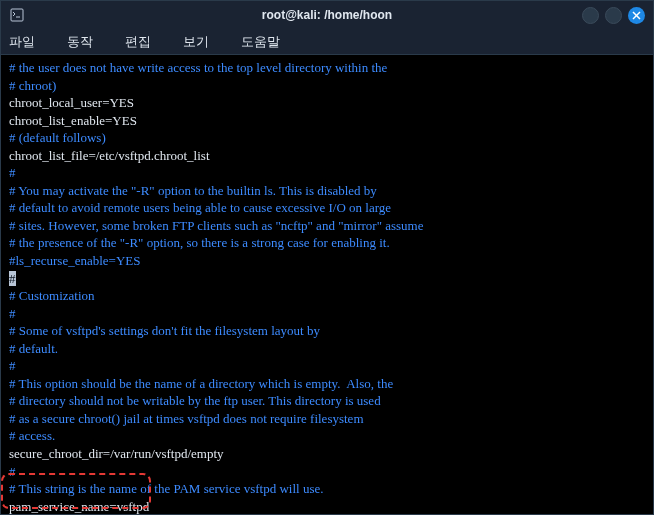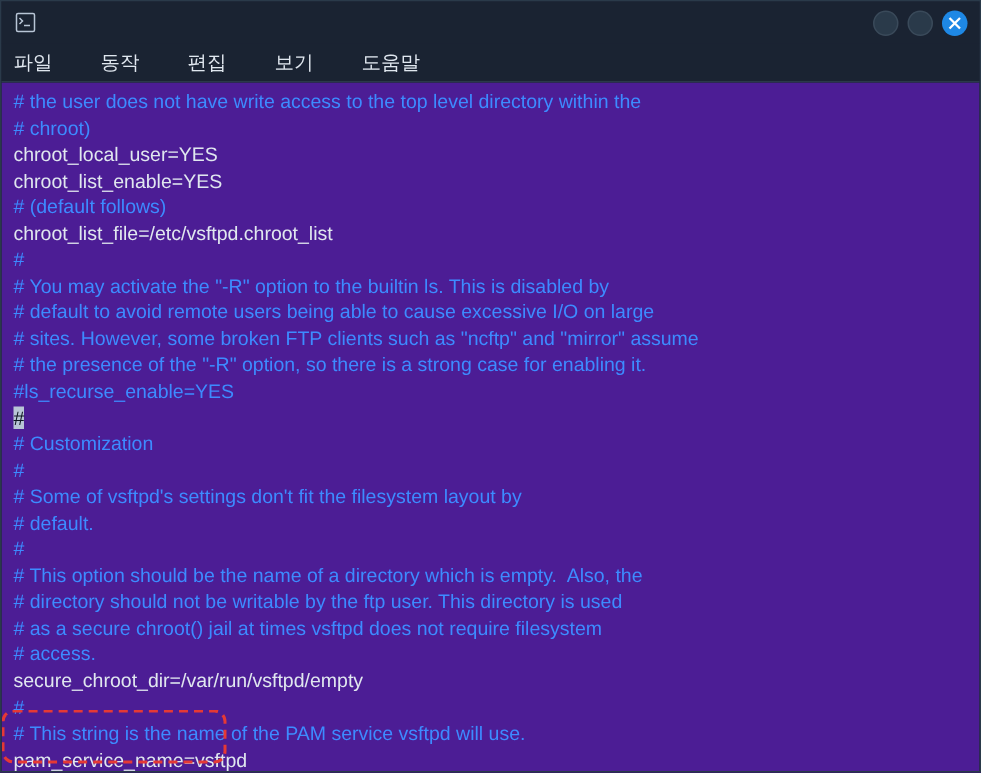--- a/index.html
+++ b/index.html
@@ -135,6 +135,7 @@
           <line x1="6" y1="9" x2="10" y2="9" stroke="#b8c5d6" stroke-width="1"></line>
         </svg>
     </span>
+    <span class="title-text">root@kali: /home/hoon</span>
     <div class="window-controls">
       <div class="control-btn minimize-btn"></div>
       <div class="control-btn maximize-btn"></div>

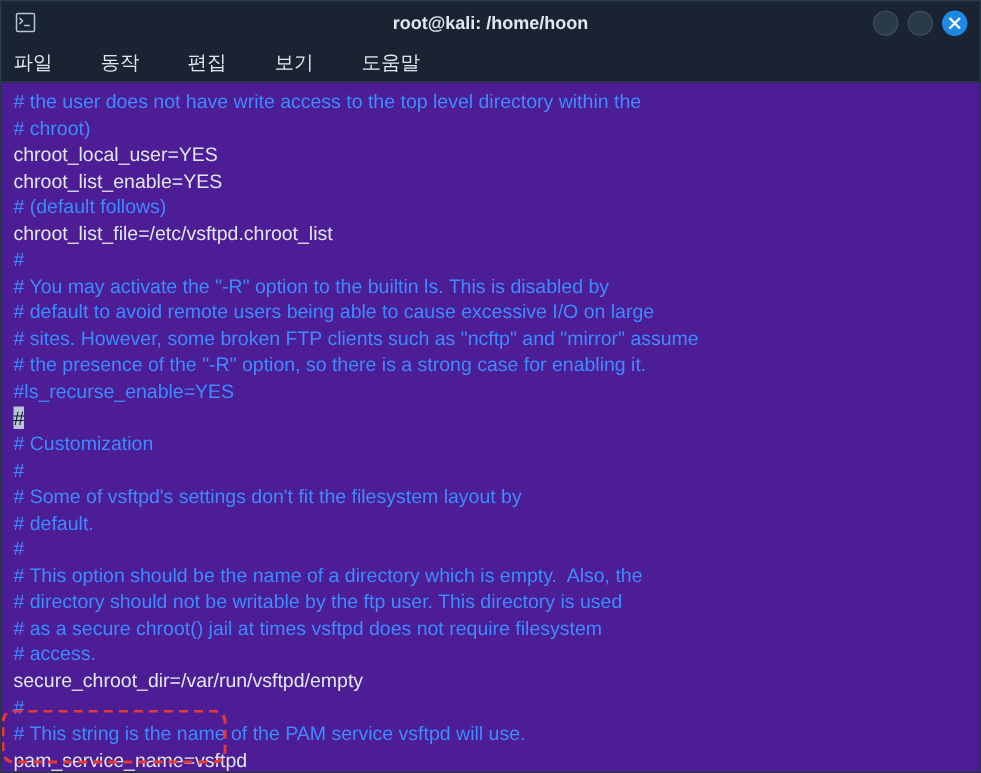--- a/index.html
+++ b/index.html
@@ -88,9 +88,9 @@
     }
     .terminal {
       flex: 1;
-      background: #4c1d95;
+      background: #000000;
       padding: 4px 8px;
-      font-family: Liberation Sans, sans-serif;
+      font-family: Liberation Serif, serif;
       font-size: 13px;
       line-height: 1.35;
       overflow: hidden;

